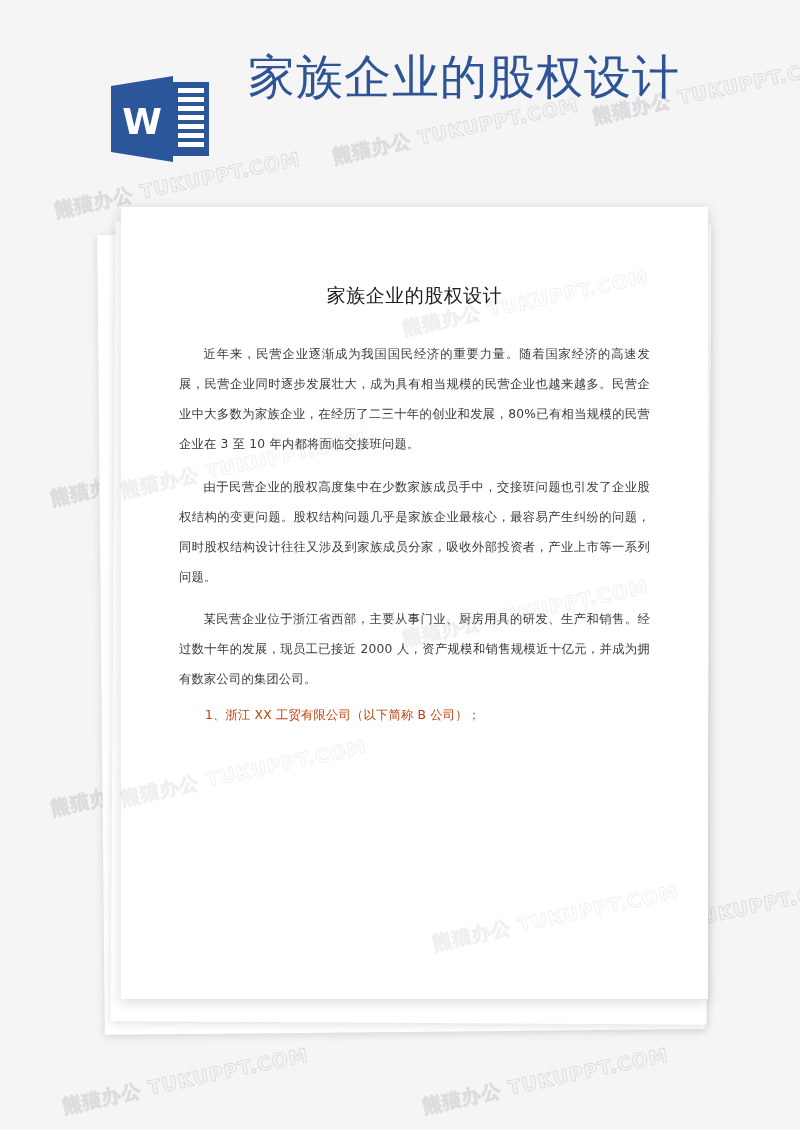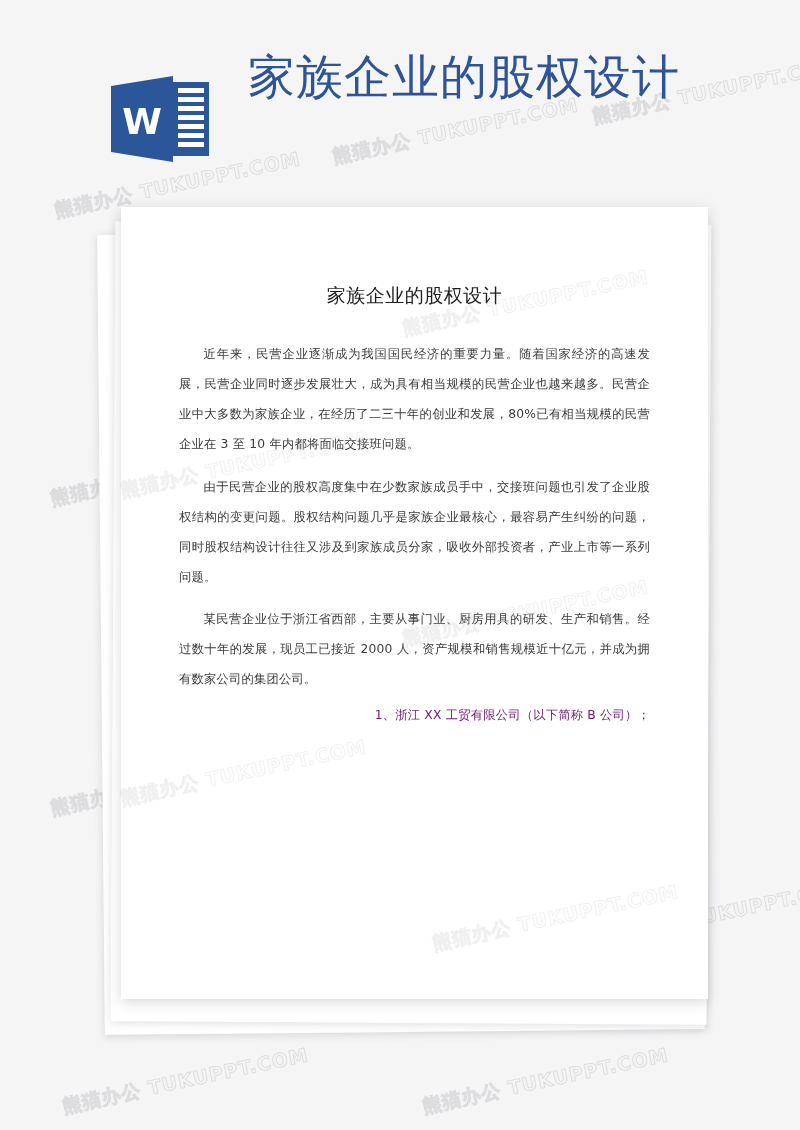--- a/index.html
+++ b/index.html
@@ -142,10 +142,9 @@
   .list li {
     font-size: 12.3px;
     line-height: 2.45;
-    color: #701a75;
+    color: #c2410c;
     letter-spacing: .2px;
     font-family: "DejaVu Sans", sans-serif;
-    text-align: right;
   }
 
   

